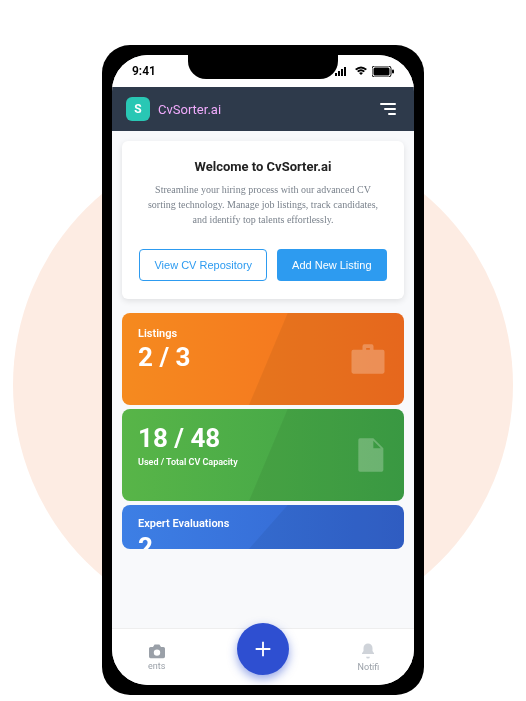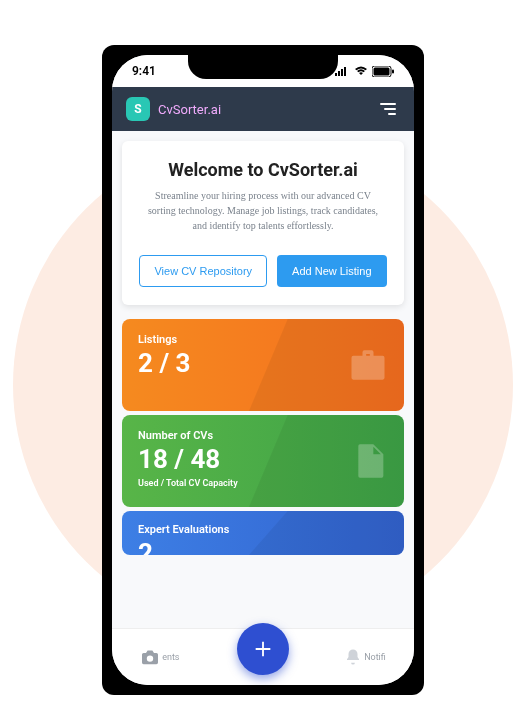--- a/index.html
+++ b/index.html
@@ -6,7 +6,7 @@
   .stage{width:526px;height:701px;position:relative;background:#ffffff;overflow:hidden;}
   .bgcircle{position:absolute;width:500px;height:500px;border-radius:50%;background:#fdece3;left:13px;top:135px;}
   
-  .phone{position:absolute;left:102px;top:45px;width:322px;height:650px;border-radius:12px;background:#000;padding:10px;box-sizing:border-box;}
+  .phone{position:absolute;left:102px;top:45px;width:322px;height:650px;border-radius:28px;background:#000;padding:10px;box-sizing:border-box;}
   .screen{background:#f8f9fb;width:100%;height:100%;border-radius:36px;overflow:hidden;position:relative;}
   
   .statusbar{height:32px;background:#fff;display:flex;align-items:center;justify-content:space-between;padding:0 20px;font-size:12px;font-weight:600;position:relative;}

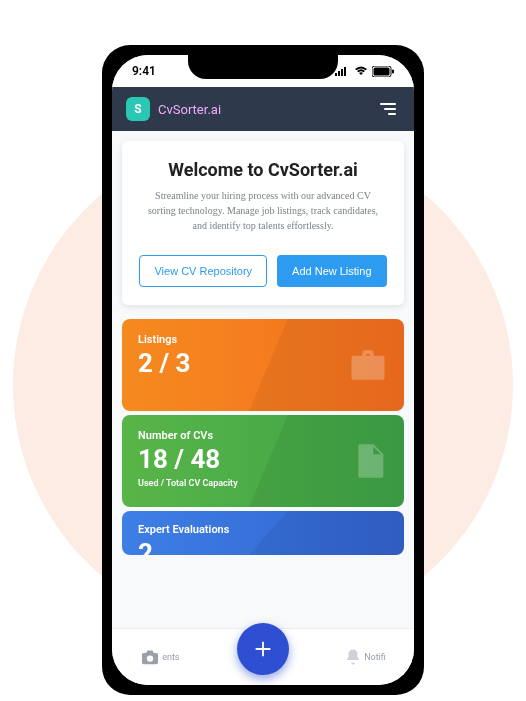--- a/index.html
+++ b/index.html
@@ -25,7 +25,7 @@
   
   .content{padding:10px 10px 80px;overflow:hidden;}
   .welcomecard{background:#fff;border-radius:6px;box-shadow:0 2px 6px rgba(0,0,0,.1);padding:18px 14px;text-align:center;margin-bottom:14px;}
-  .welcometitle{font-weight:700;font-size:18px;margin-bottom:8px;color:#222;}
+  .welcometitle{font-weight:700;font-size:13px;margin-bottom:8px;color:#222;}
   .welcomedesc{font-size:10px;color:#7a828c;line-height:1.5;margin-bottom:22px;padding:0 6px;font-family:Liberation Serif, serif;}
   .btnrow{display:flex;gap:10px;justify-content:center;}
   .btn{padding:9px 14px;border-radius:4px;font-size:11px;font-weight:500;border:1px solid transparent;cursor:pointer;}

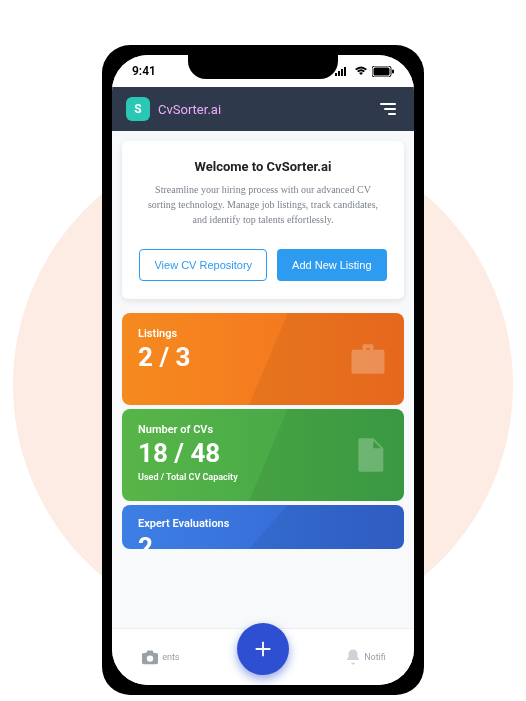--- a/index.html
+++ b/index.html
@@ -112,7 +112,6 @@
 
         <div class="statcard card-green">
           <div class="tri"></div>
-          <div class="statlabel">Number of CVs</div>
           <div class="statvalue">18 / 48</div>
           <div class="statnote">Used / Total CV Capacity</div>
           <svg class="staticon" width="40" height="48" viewBox="0 0 24 24" fill="#fff">

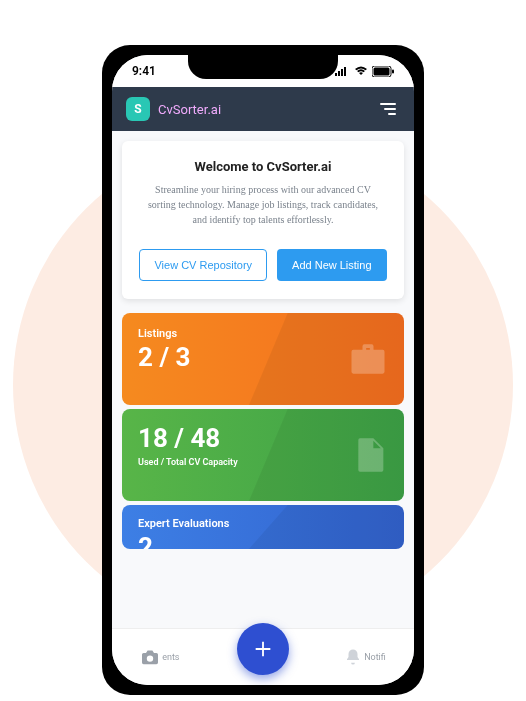--- a/index.html
+++ b/index.html
@@ -43,7 +43,7 @@
   .card-blue{background:linear-gradient(90deg,#3d7fe5,#3262ce);height:44px;padding-top:12px;}
   
   .bottomnav{position:absolute;bottom:0;left:0;right:0;height:56px;background:#fff;display:flex;align-items:center;justify-content:space-around;border-top:1px solid #eee;}
-  .navitem{display:flex;flex-direction:row;align-items:center;gap:2px;color:#9aa0a8;font-size:9px;cursor:pointer;}
+  .navitem{display:flex;flex-direction:column;align-items:center;gap:2px;color:#9aa0a8;font-size:9px;cursor:pointer;}
   .fab{position:absolute;left:50%;transform:translateX(-50%);bottom:10px;width:52px;height:52px;border-radius:50%;background:#2e4fd1;color:#fff;display:flex;align-items:center;justify-content:center;font-size:28px;box-shadow:0 4px 10px rgba(46,79,209,.5);cursor:pointer;z-index:3;}
 </style>
 </head>

